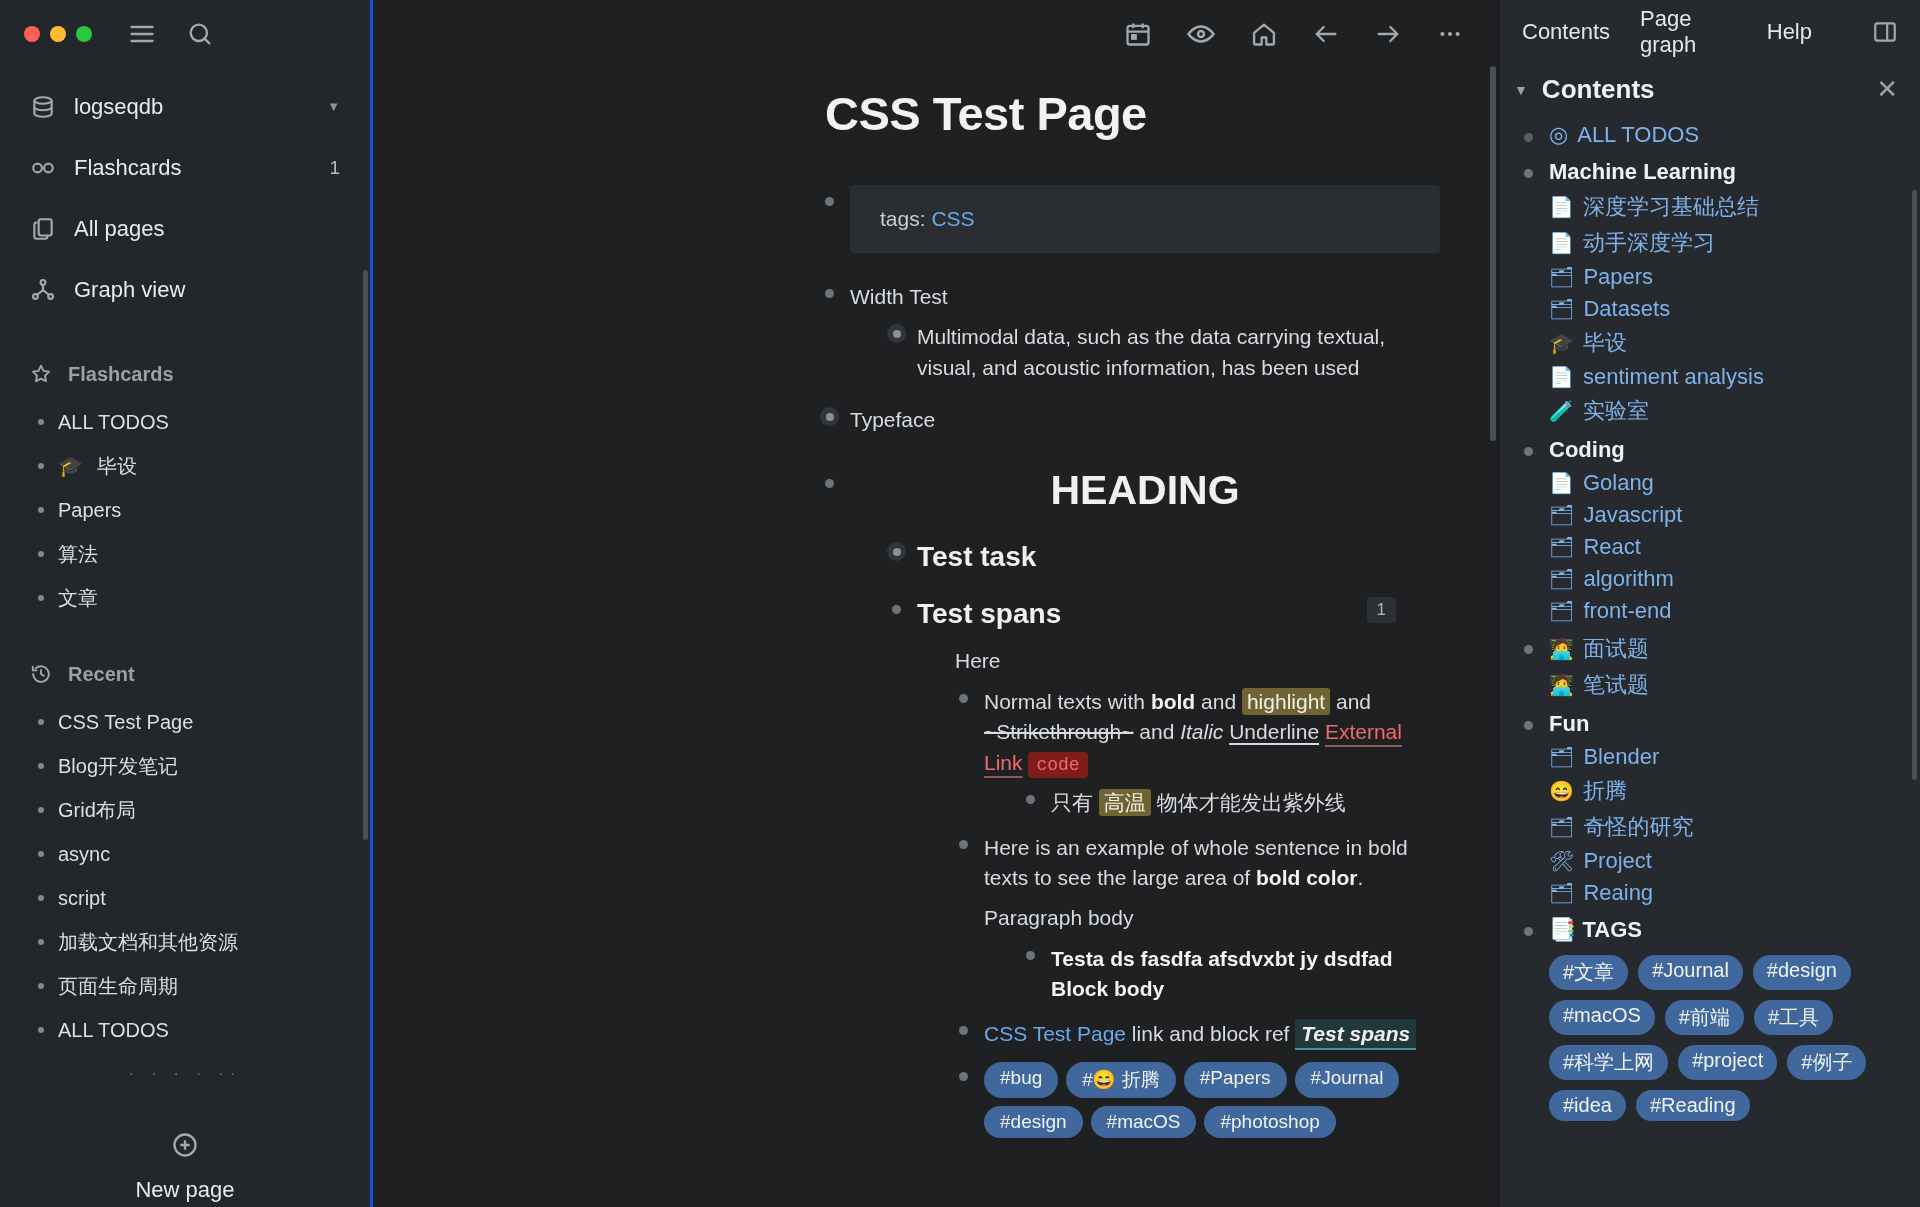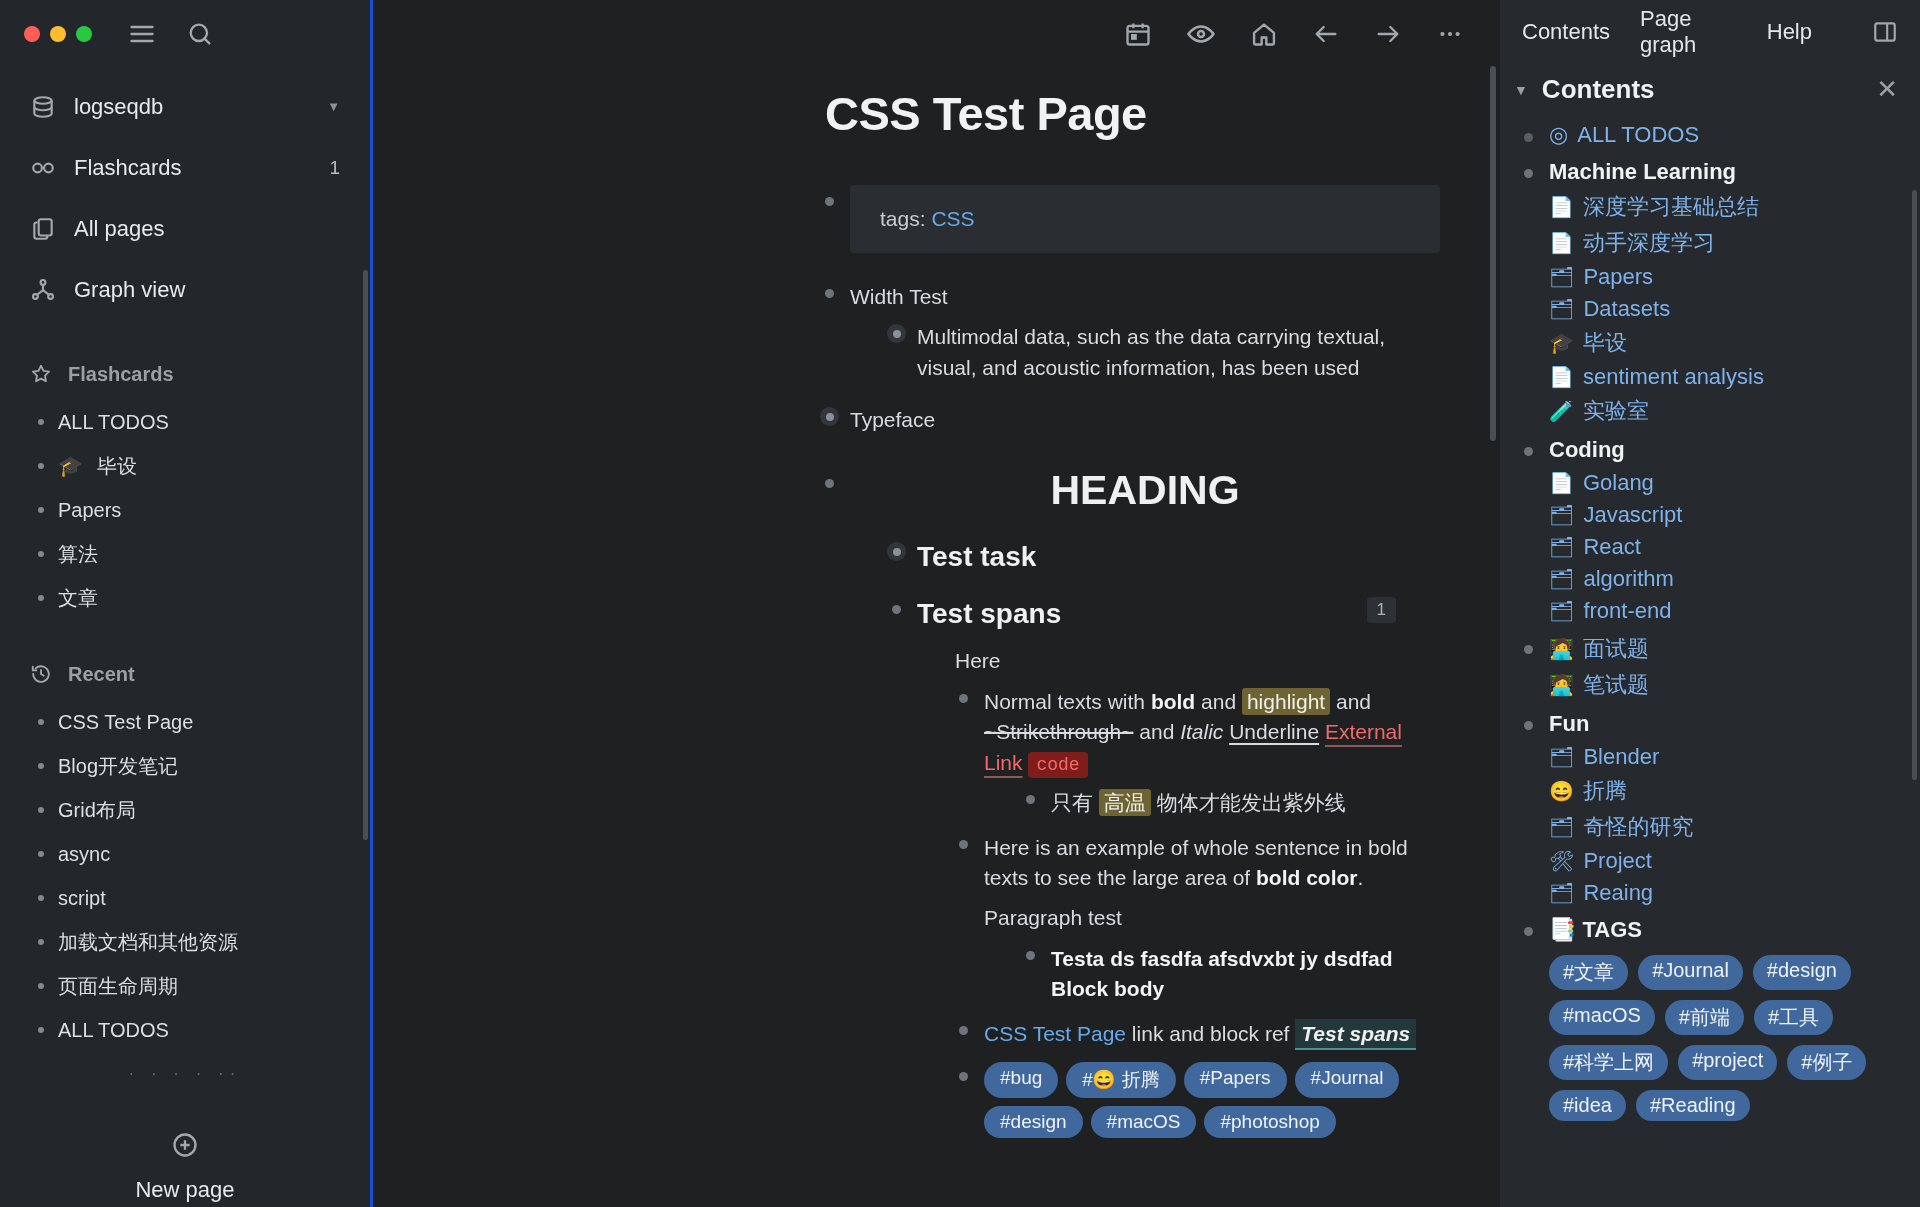--- a/index.html
+++ b/index.html
@@ -478,7 +478,7 @@
                   <span class="bullet"></span>
                   <div class="blk-body">
                     <div class="txt" style="max-width:700px"><span>Here is an example of whole sentence in bold texts to see the large area of </span><b>bold color</b><span>.</span></div>
-                    <div class="txt">Paragraph test</div>
+                    <div class="txt">Paragraph body</div>
                     <div class="blk indent2">
                       <span class="bullet"></span>
                       <div class="blk-body">

